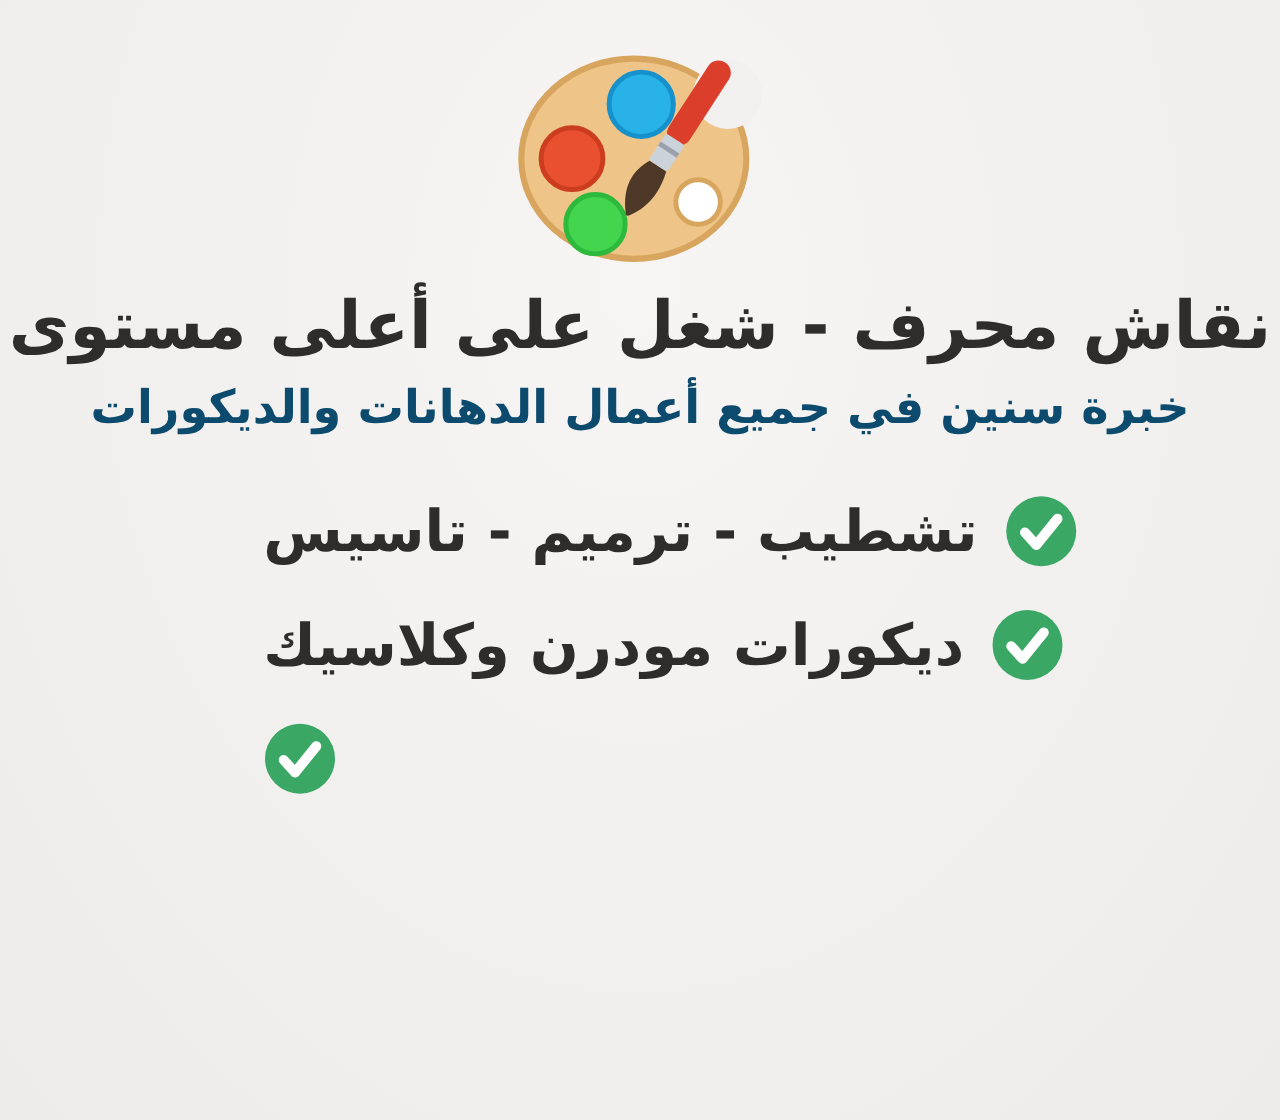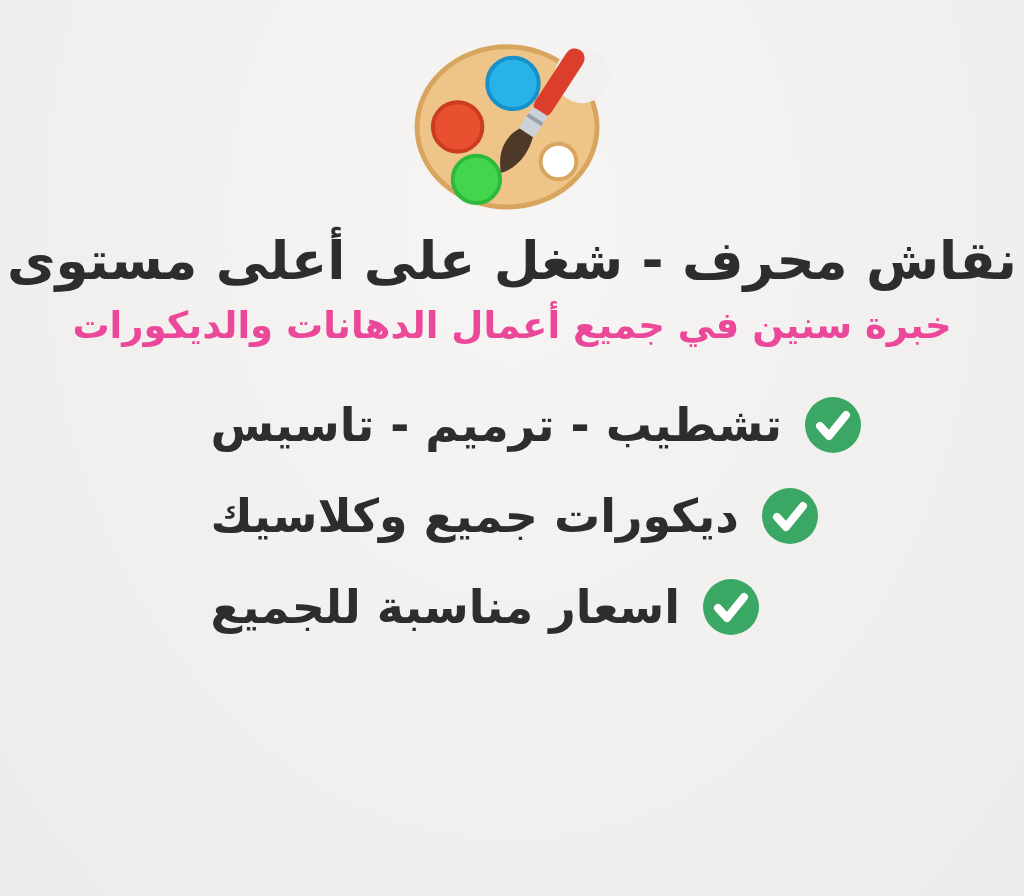--- a/index.html
+++ b/index.html
@@ -43,7 +43,7 @@
     font-weight: bold;
     line-height: 1.3;
     text-align: left;
-    color: #ec4899;
+    color: #0c4a6e;
   }
   .features {
     list-style: none;

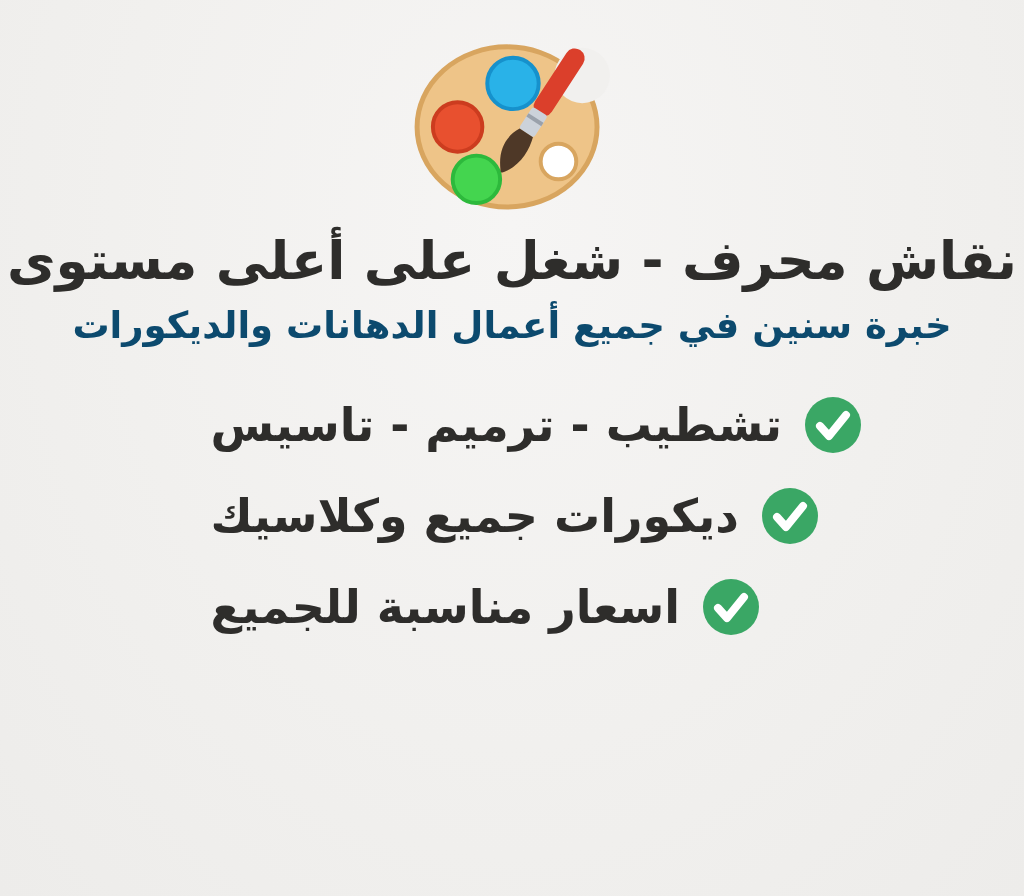--- a/index.html
+++ b/index.html
@@ -128,7 +128,7 @@
           <path d="M16 30 L25 40 L42 19" fill="none" stroke="#ffffff" stroke-width="8" stroke-linecap="round" stroke-linejoin="round"></path>
         </svg>
       </span>
-      <span class="feature-label">ديكورات جميع وكلاسيك</span>
+      <span class="feature-label">ديكورات مودرن وكلاسيك</span>
     </li>
     <li class="feature-row">
       <span class="check-badge">

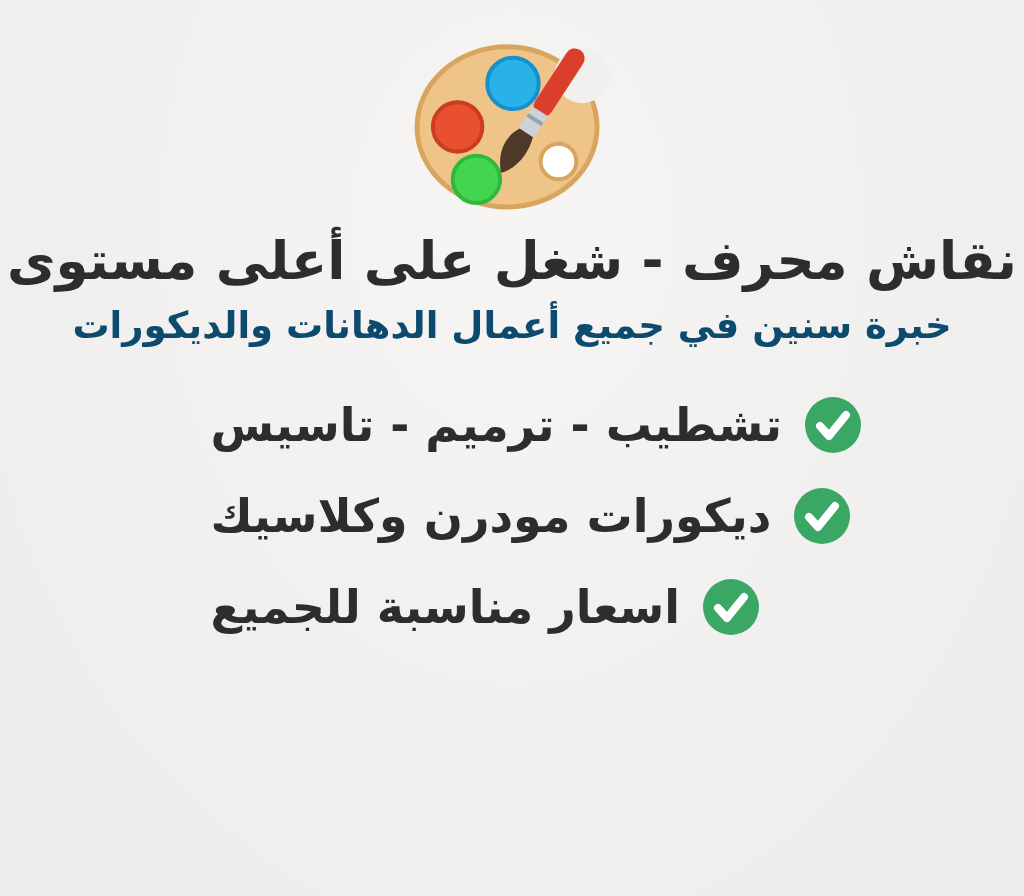--- a/index.html
+++ b/index.html
@@ -137,7 +137,6 @@
           <path d="M16 30 L25 40 L42 19" fill="none" stroke="#ffffff" stroke-width="8" stroke-linecap="round" stroke-linejoin="round"></path>
         </svg>
       </span>
-      <span class="feature-label">اسعار مناسبة للجميع</span>
     </li>
   </ul>
 

